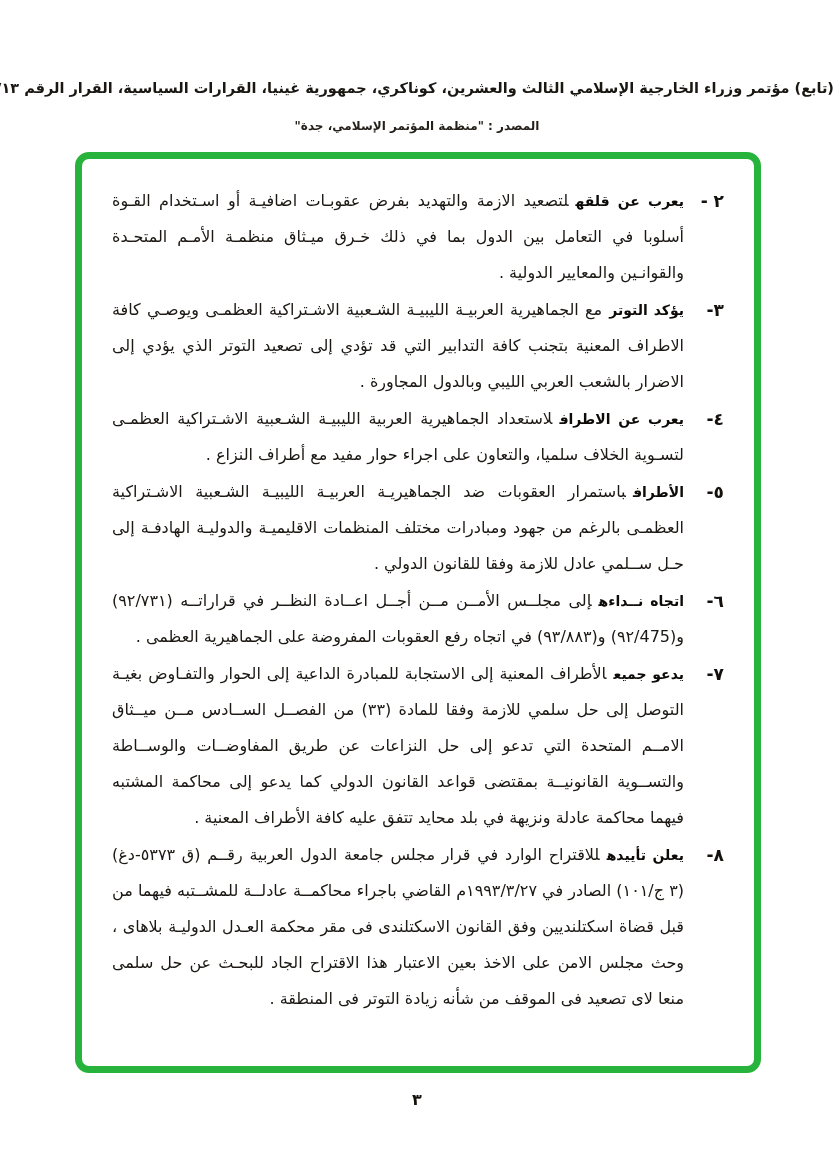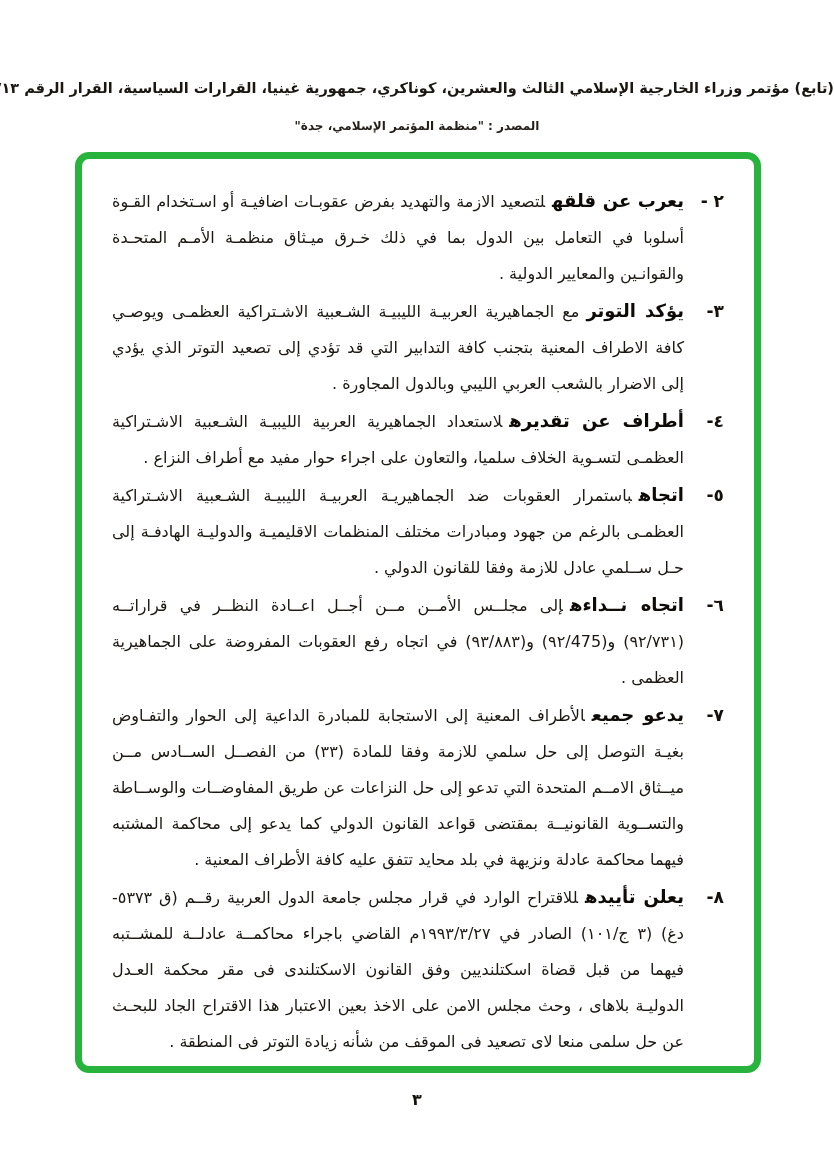--- a/index.html
+++ b/index.html
@@ -74,7 +74,7 @@
   }
   .res-lead {
     font-weight: bold;
-    font-size: 18px;
+    font-size: 14px;
     color: #0d0a07;
     margin-inline-end: 7px;
   }

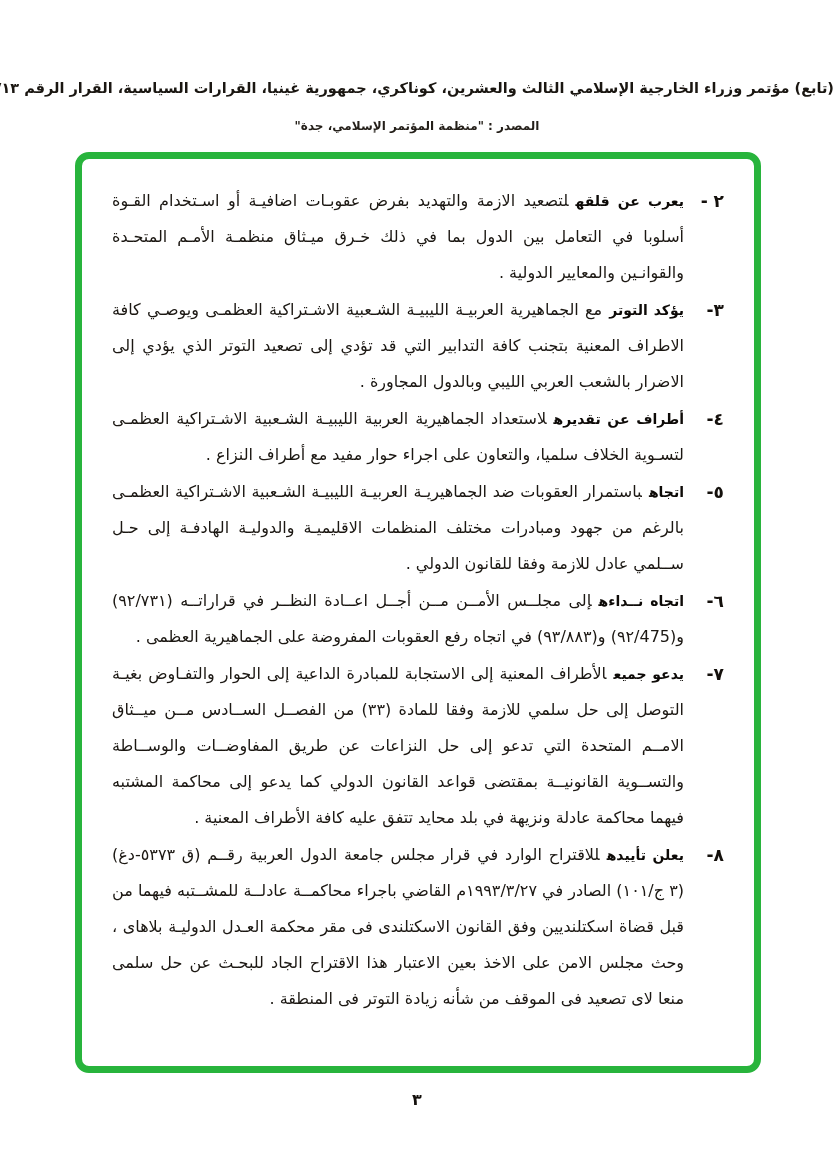--- a/index.html
+++ b/index.html
@@ -113,7 +113,7 @@
 
       <div class="res-item">
         <div class="res-marker">٤-</div>
-        <div class="res-text"><span class="res-lead">أطراف عن تقديره</span><span>لاستعداد الجماهيرية العربية الليبيـة الشـعبية الاشـتراكية العظمـى لتسـوية الخلاف سلميا، والتعاون على اجراء حوار مفيد مع أطراف النزاع .</span></div>
+        <div class="res-text"><span class="res-lead">يعرب عن الاطراف</span><span>لاستعداد الجماهيرية العربية الليبيـة الشـعبية الاشـتراكية العظمـى لتسـوية الخلاف سلميا، والتعاون على اجراء حوار مفيد مع أطراف النزاع .</span></div>
       </div>
 
       <div class="res-item">

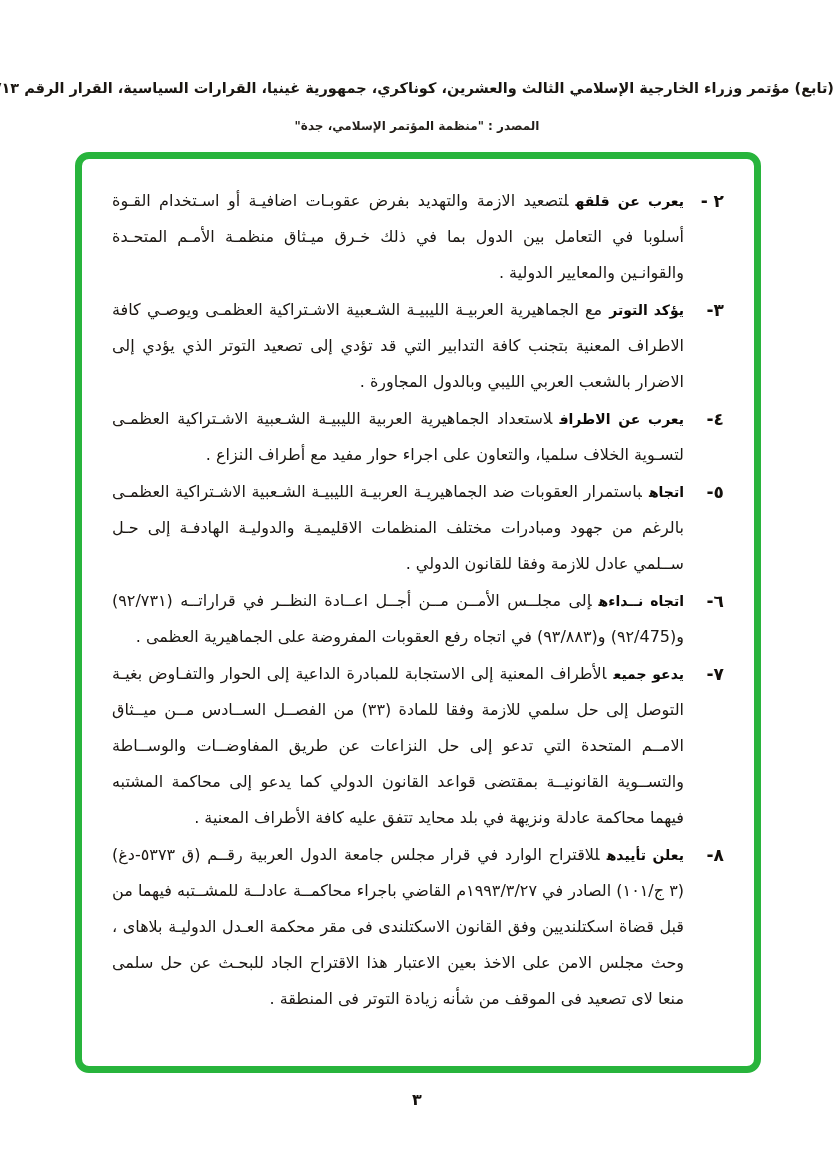--- a/index.html
+++ b/index.html
@@ -118,7 +118,7 @@
 
       <div class="res-item">
         <div class="res-marker">٥-</div>
-        <div class="res-text"><span class="res-lead">اتجاه</span><span>باستمرار العقوبات ضد الجماهيريـة العربيـة الليبيـة الشـعبية الاشـتراكية العظمـى بالرغم من جهود ومبادرات مختلف المنظمات الاقليميـة والدوليـة الهادفـة إلى حـل ســلمي عادل للازمة وفقا للقانون الدولي .</span></div>
+        <div class="res-text"><span class="res-lead">الأطراف</span><span>باستمرار العقوبات ضد الجماهيريـة العربيـة الليبيـة الشـعبية الاشـتراكية العظمـى بالرغم من جهود ومبادرات مختلف المنظمات الاقليميـة والدوليـة الهادفـة إلى حـل ســلمي عادل للازمة وفقا للقانون الدولي .</span></div>
       </div>
 
       <div class="res-item">

